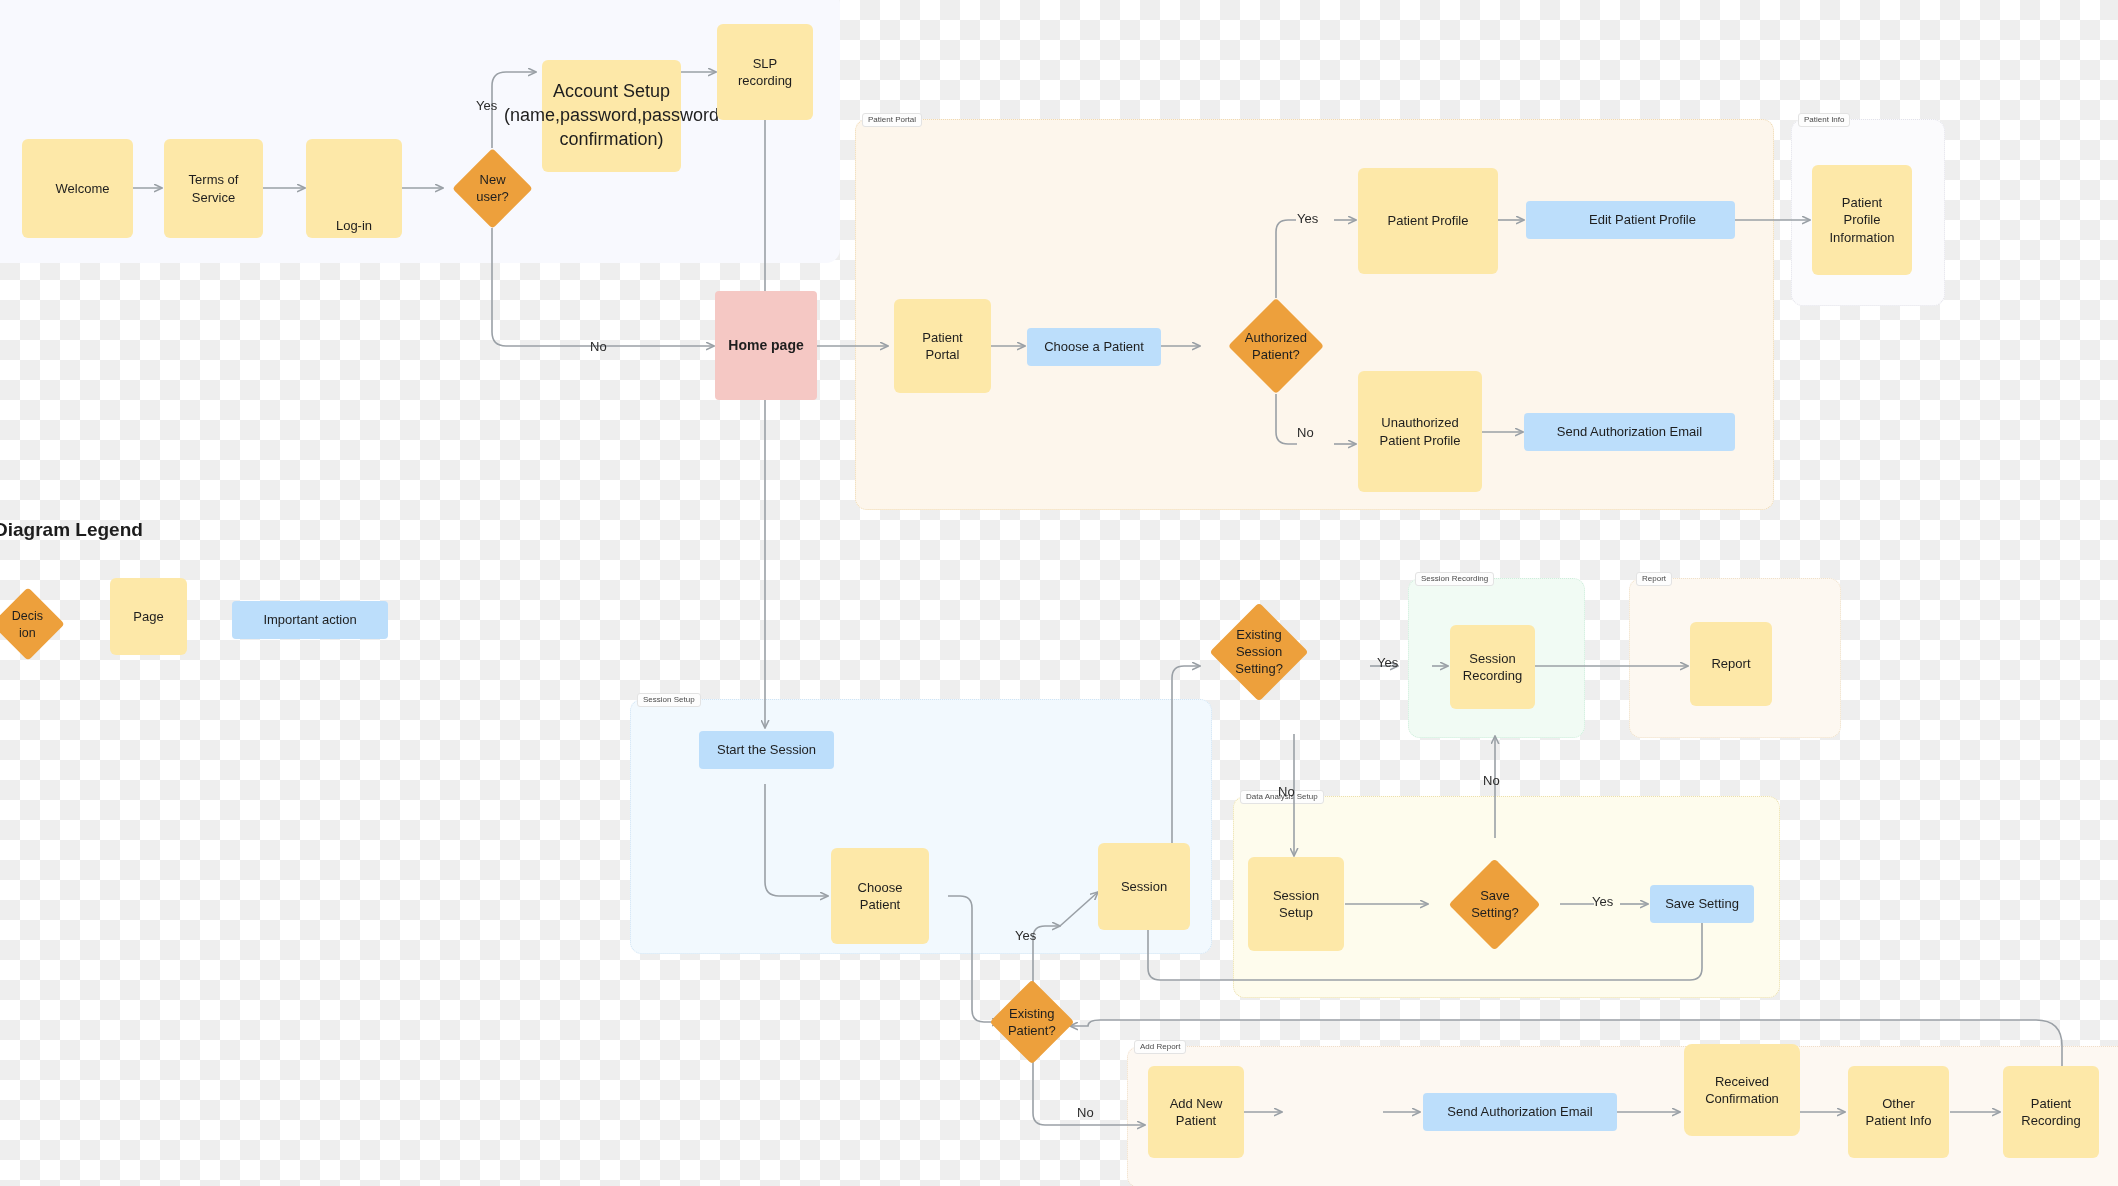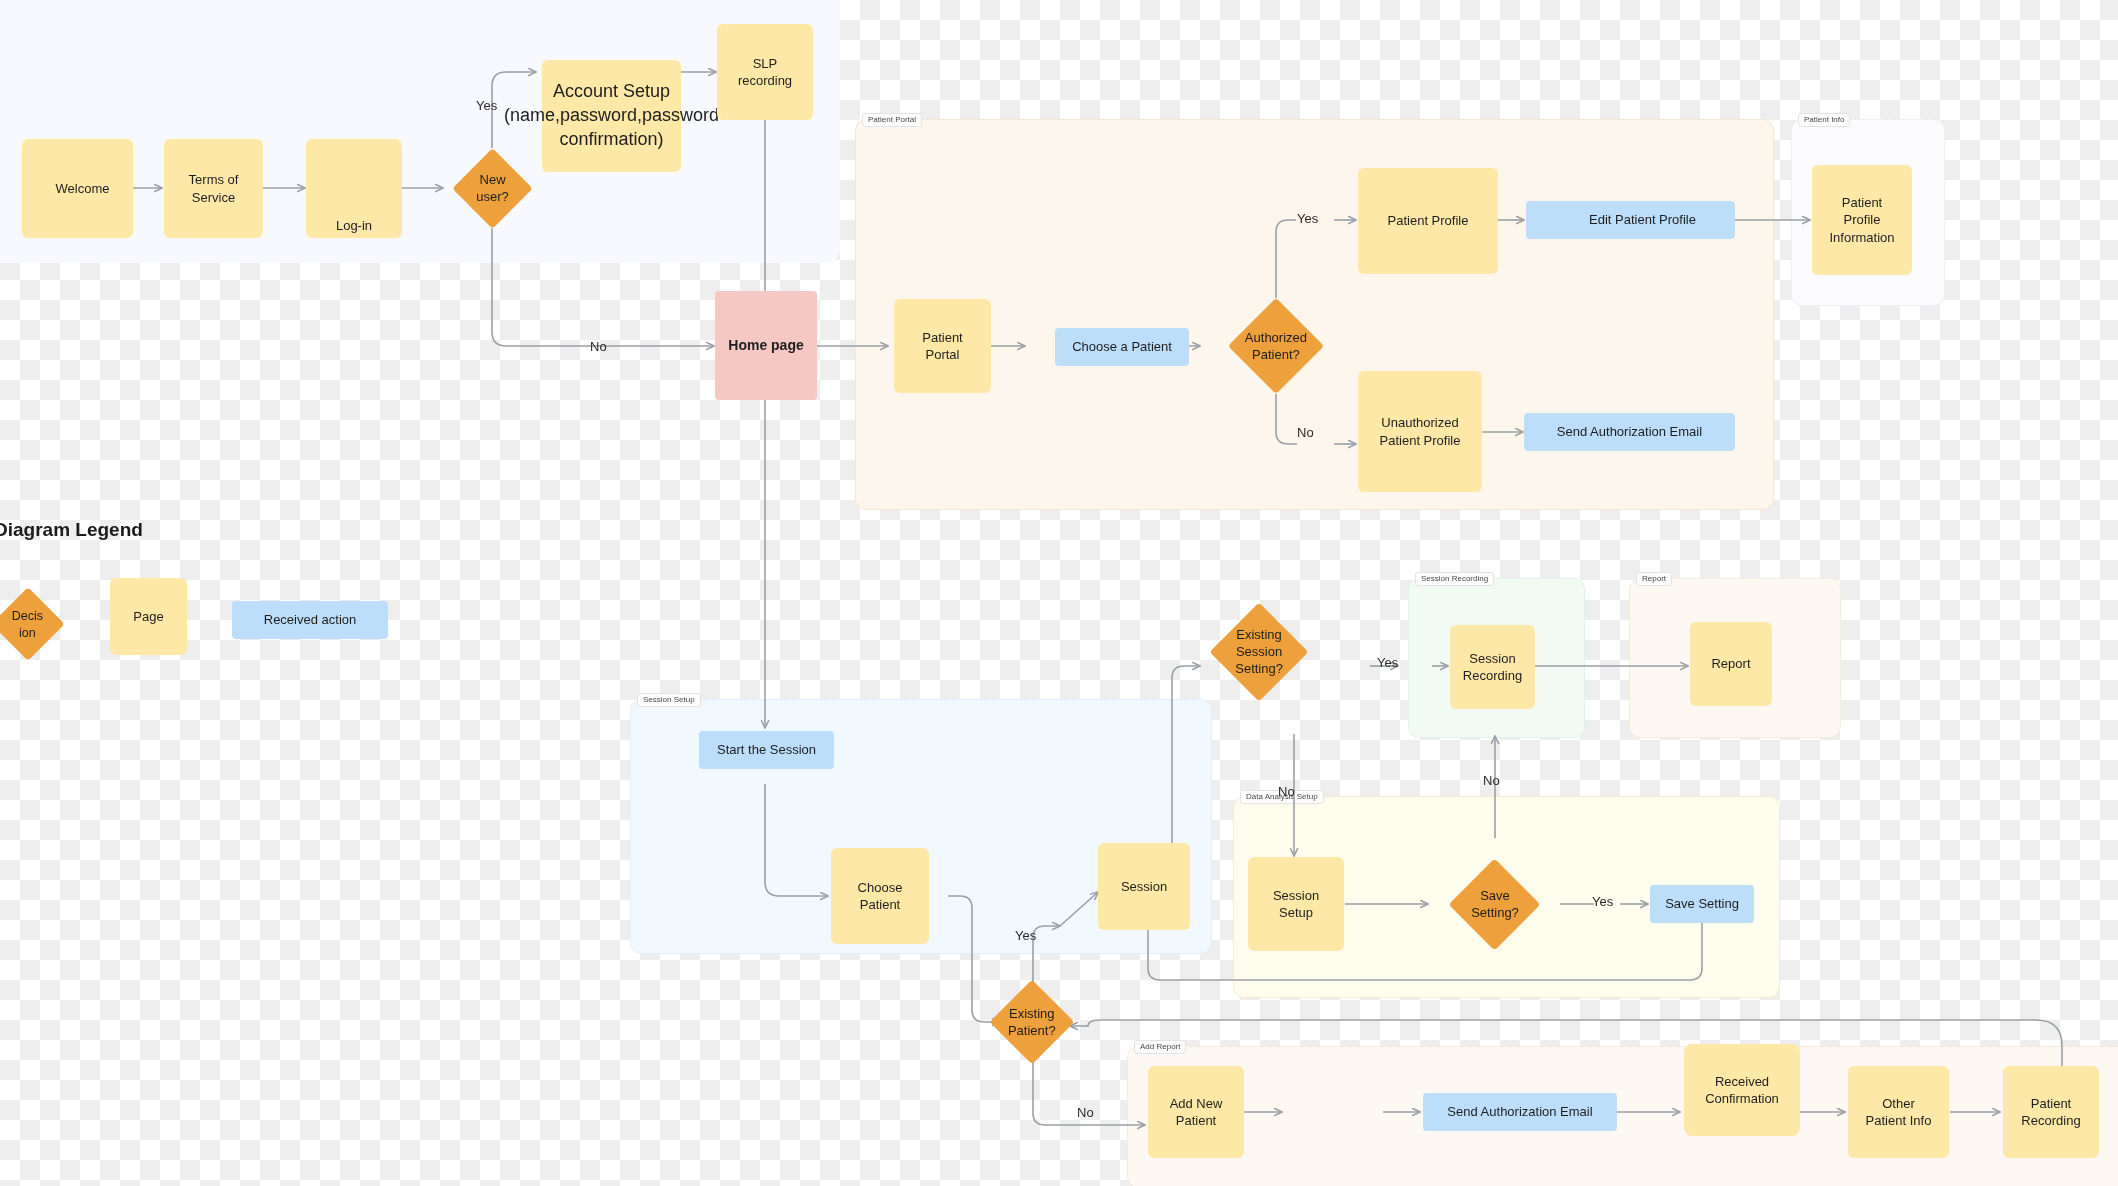--- a/index.html
+++ b/index.html
@@ -210,7 +210,7 @@
 Portal</span>
   </div>
 
-  <div class="node n-action" style="left:1027px;top:328px;width:134px;height:38px;margin-left:28px;">
+  <div class="node n-action" style="left:1027px;top:328px;width:134px;height:38px;">
     <span>Choose a Patient</span>
   </div>
 

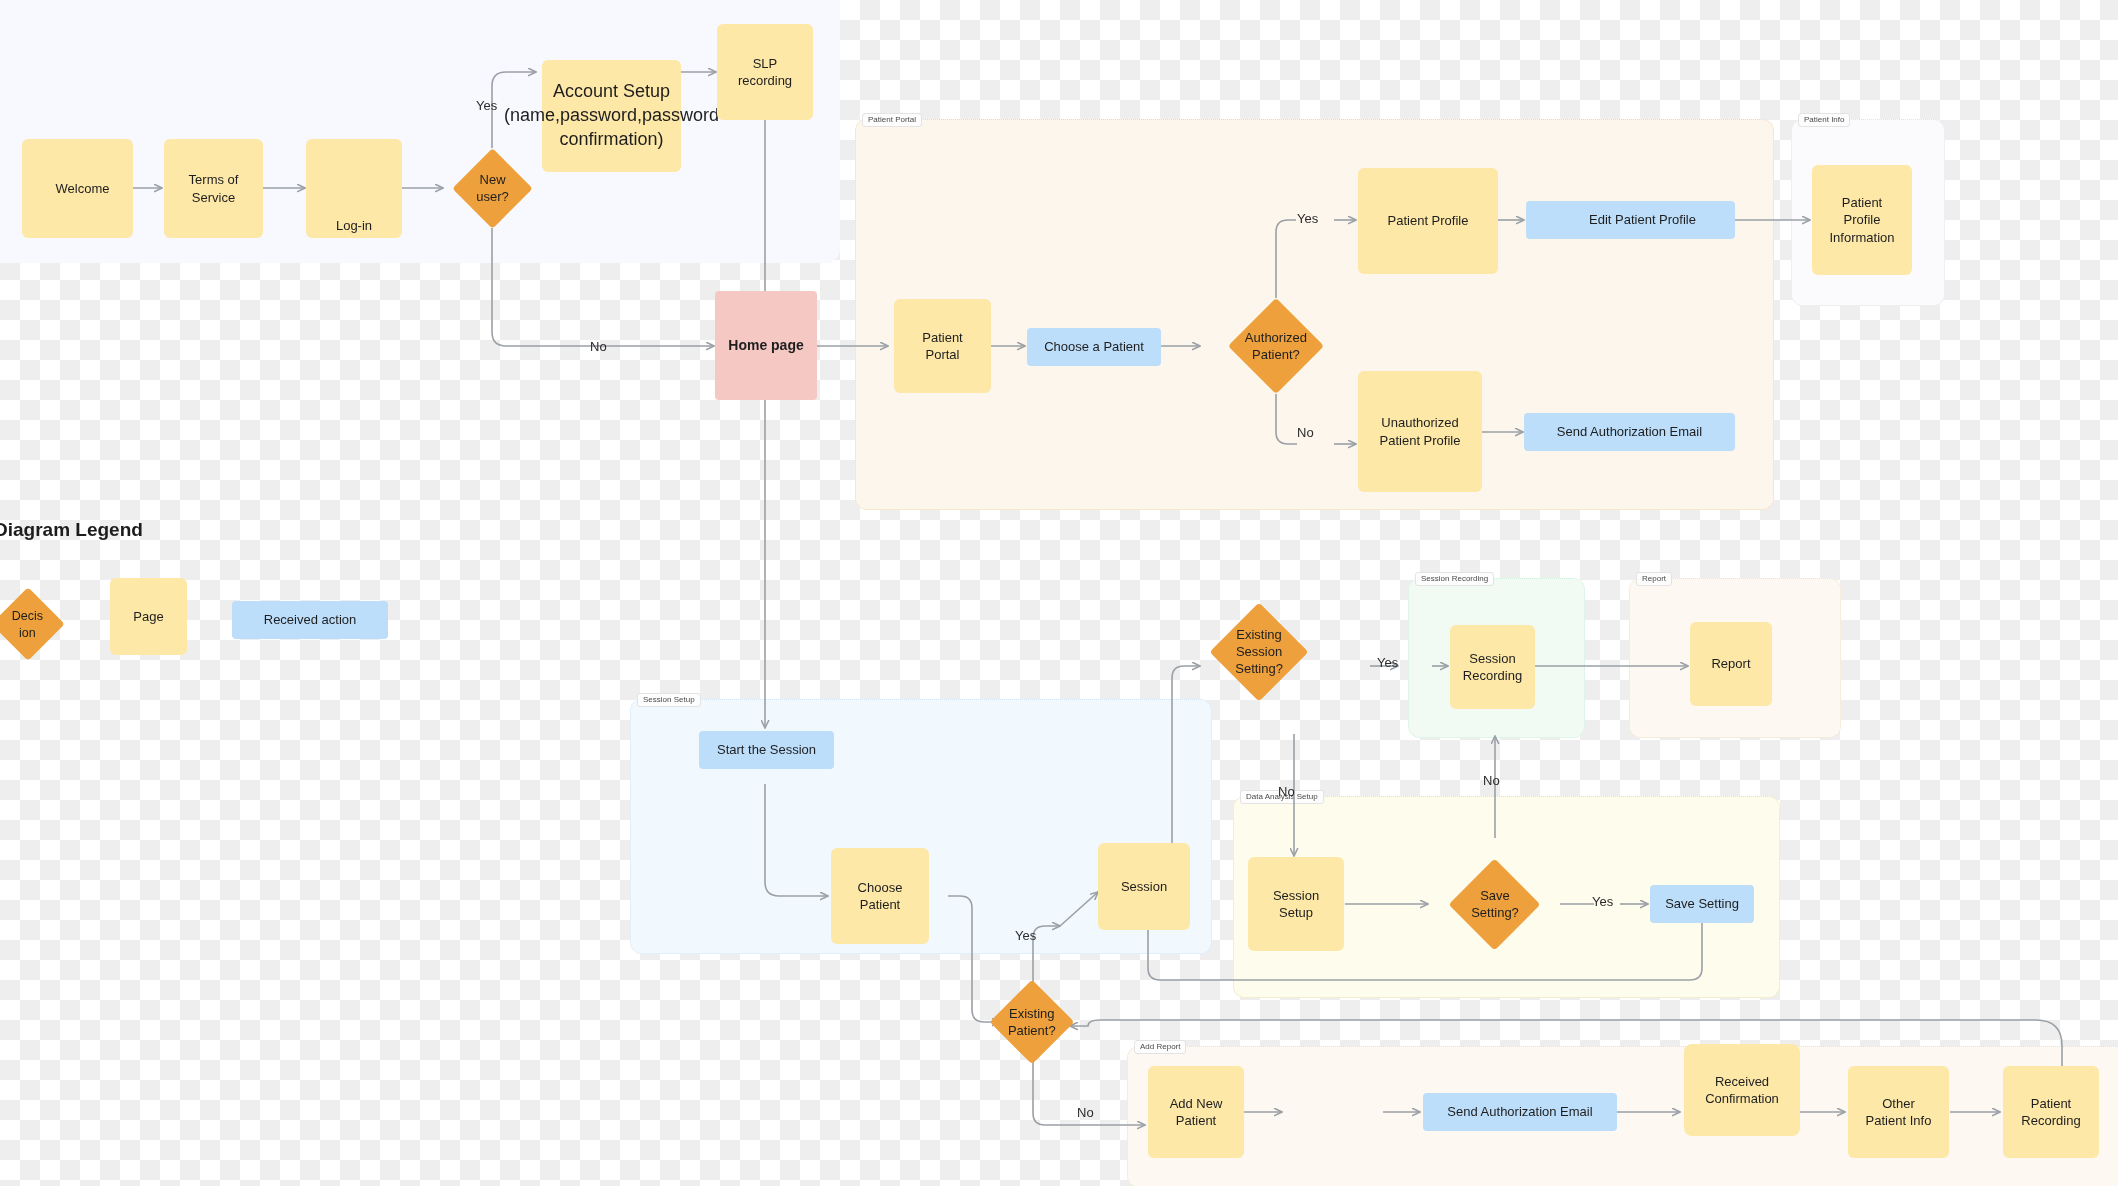--- a/index.html
+++ b/index.html
@@ -336,7 +336,7 @@
   </div>
 
   <div class="node n-action" style="left:232px;top:601px;width:156px;height:38px;">
-    <span>Received action</span>
+    <span>Important action</span>
   </div>
 
 </div>

